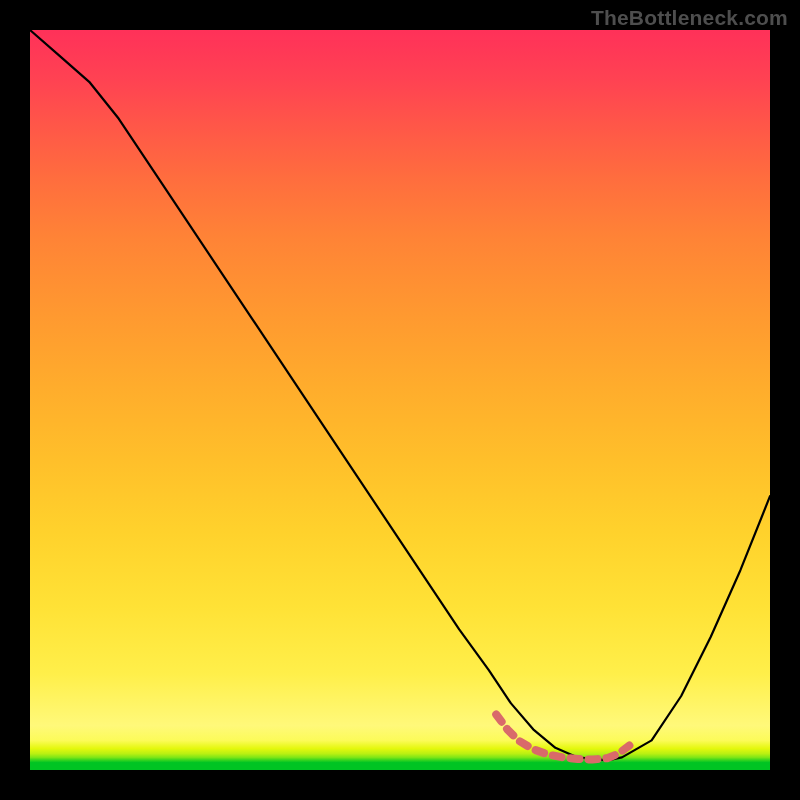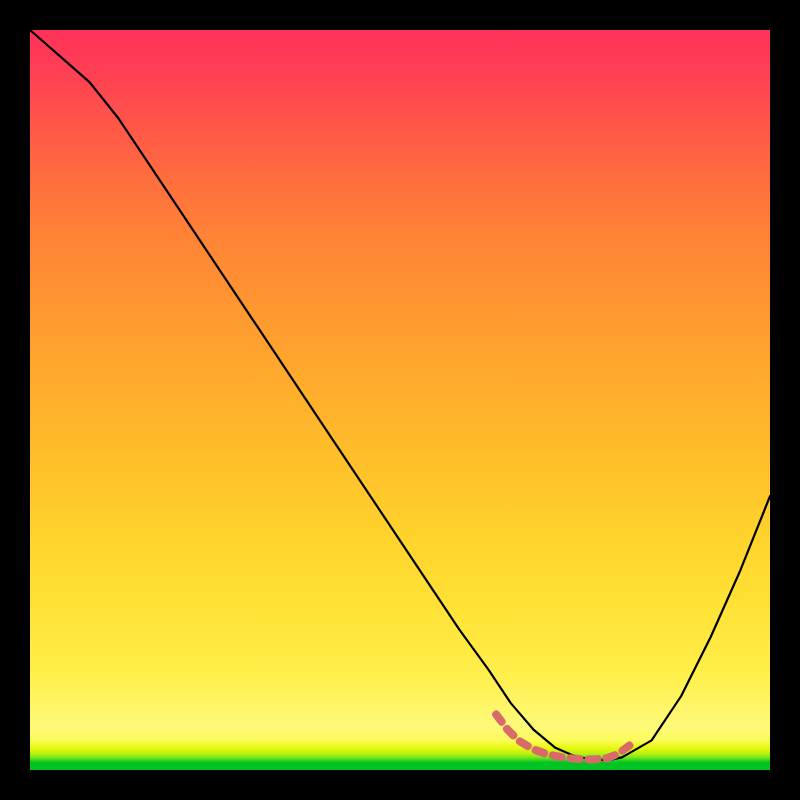--- a/index.html
+++ b/index.html
@@ -70,6 +70,7 @@
 <body>
 
 <div class="container">
+  <div class="watermark">TheBottleneck.com</div>
 
   <div class="plot-area">
     <svg class="curve" viewBox="0 0 740 740" preserveAspectRatio="none">

